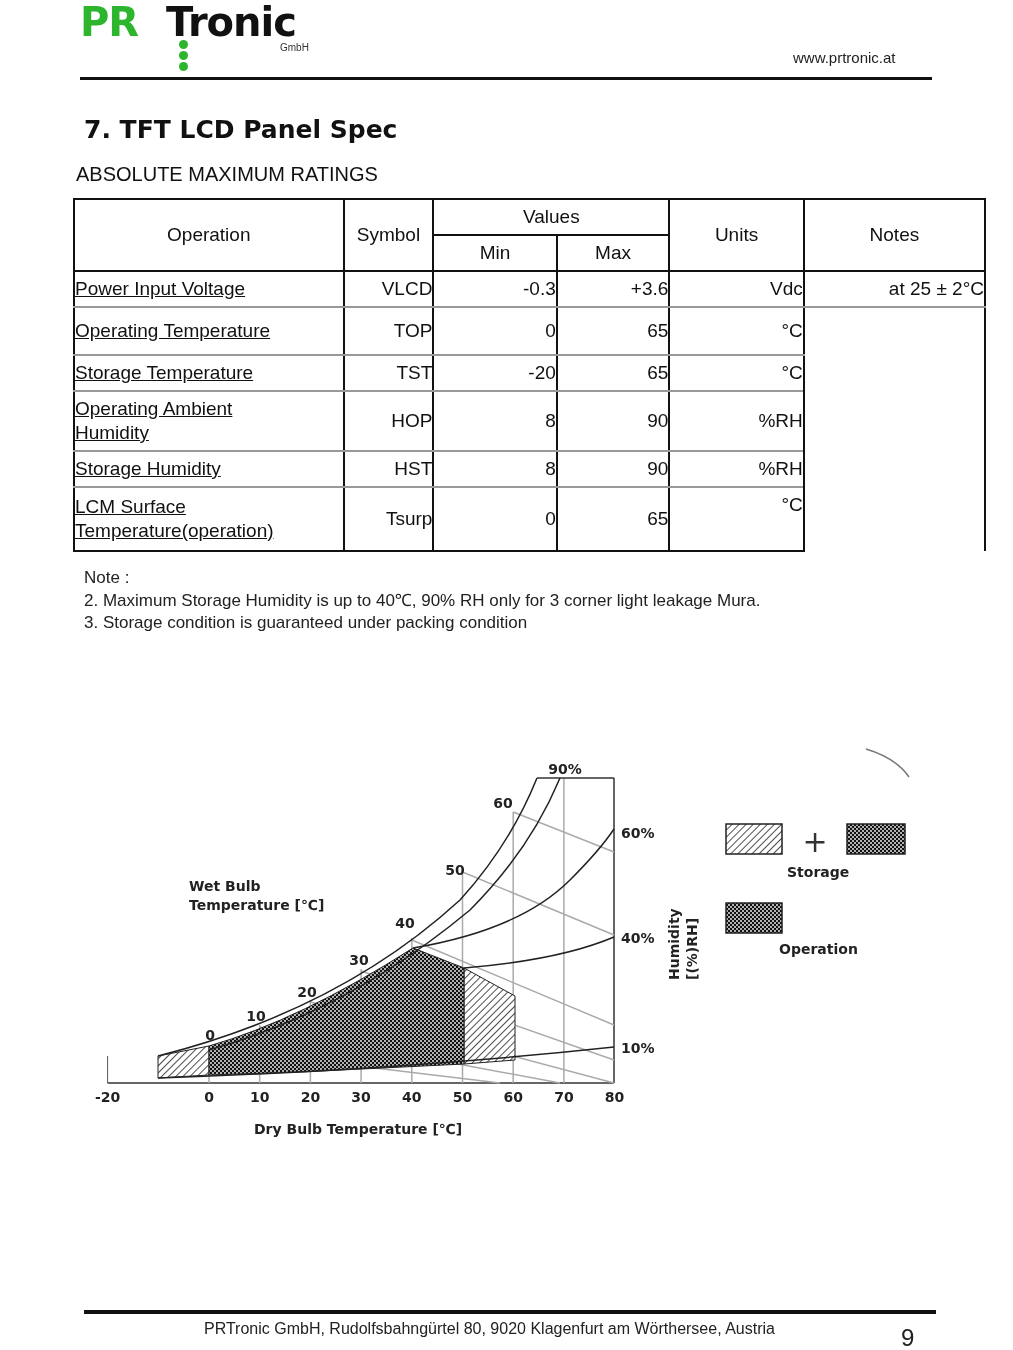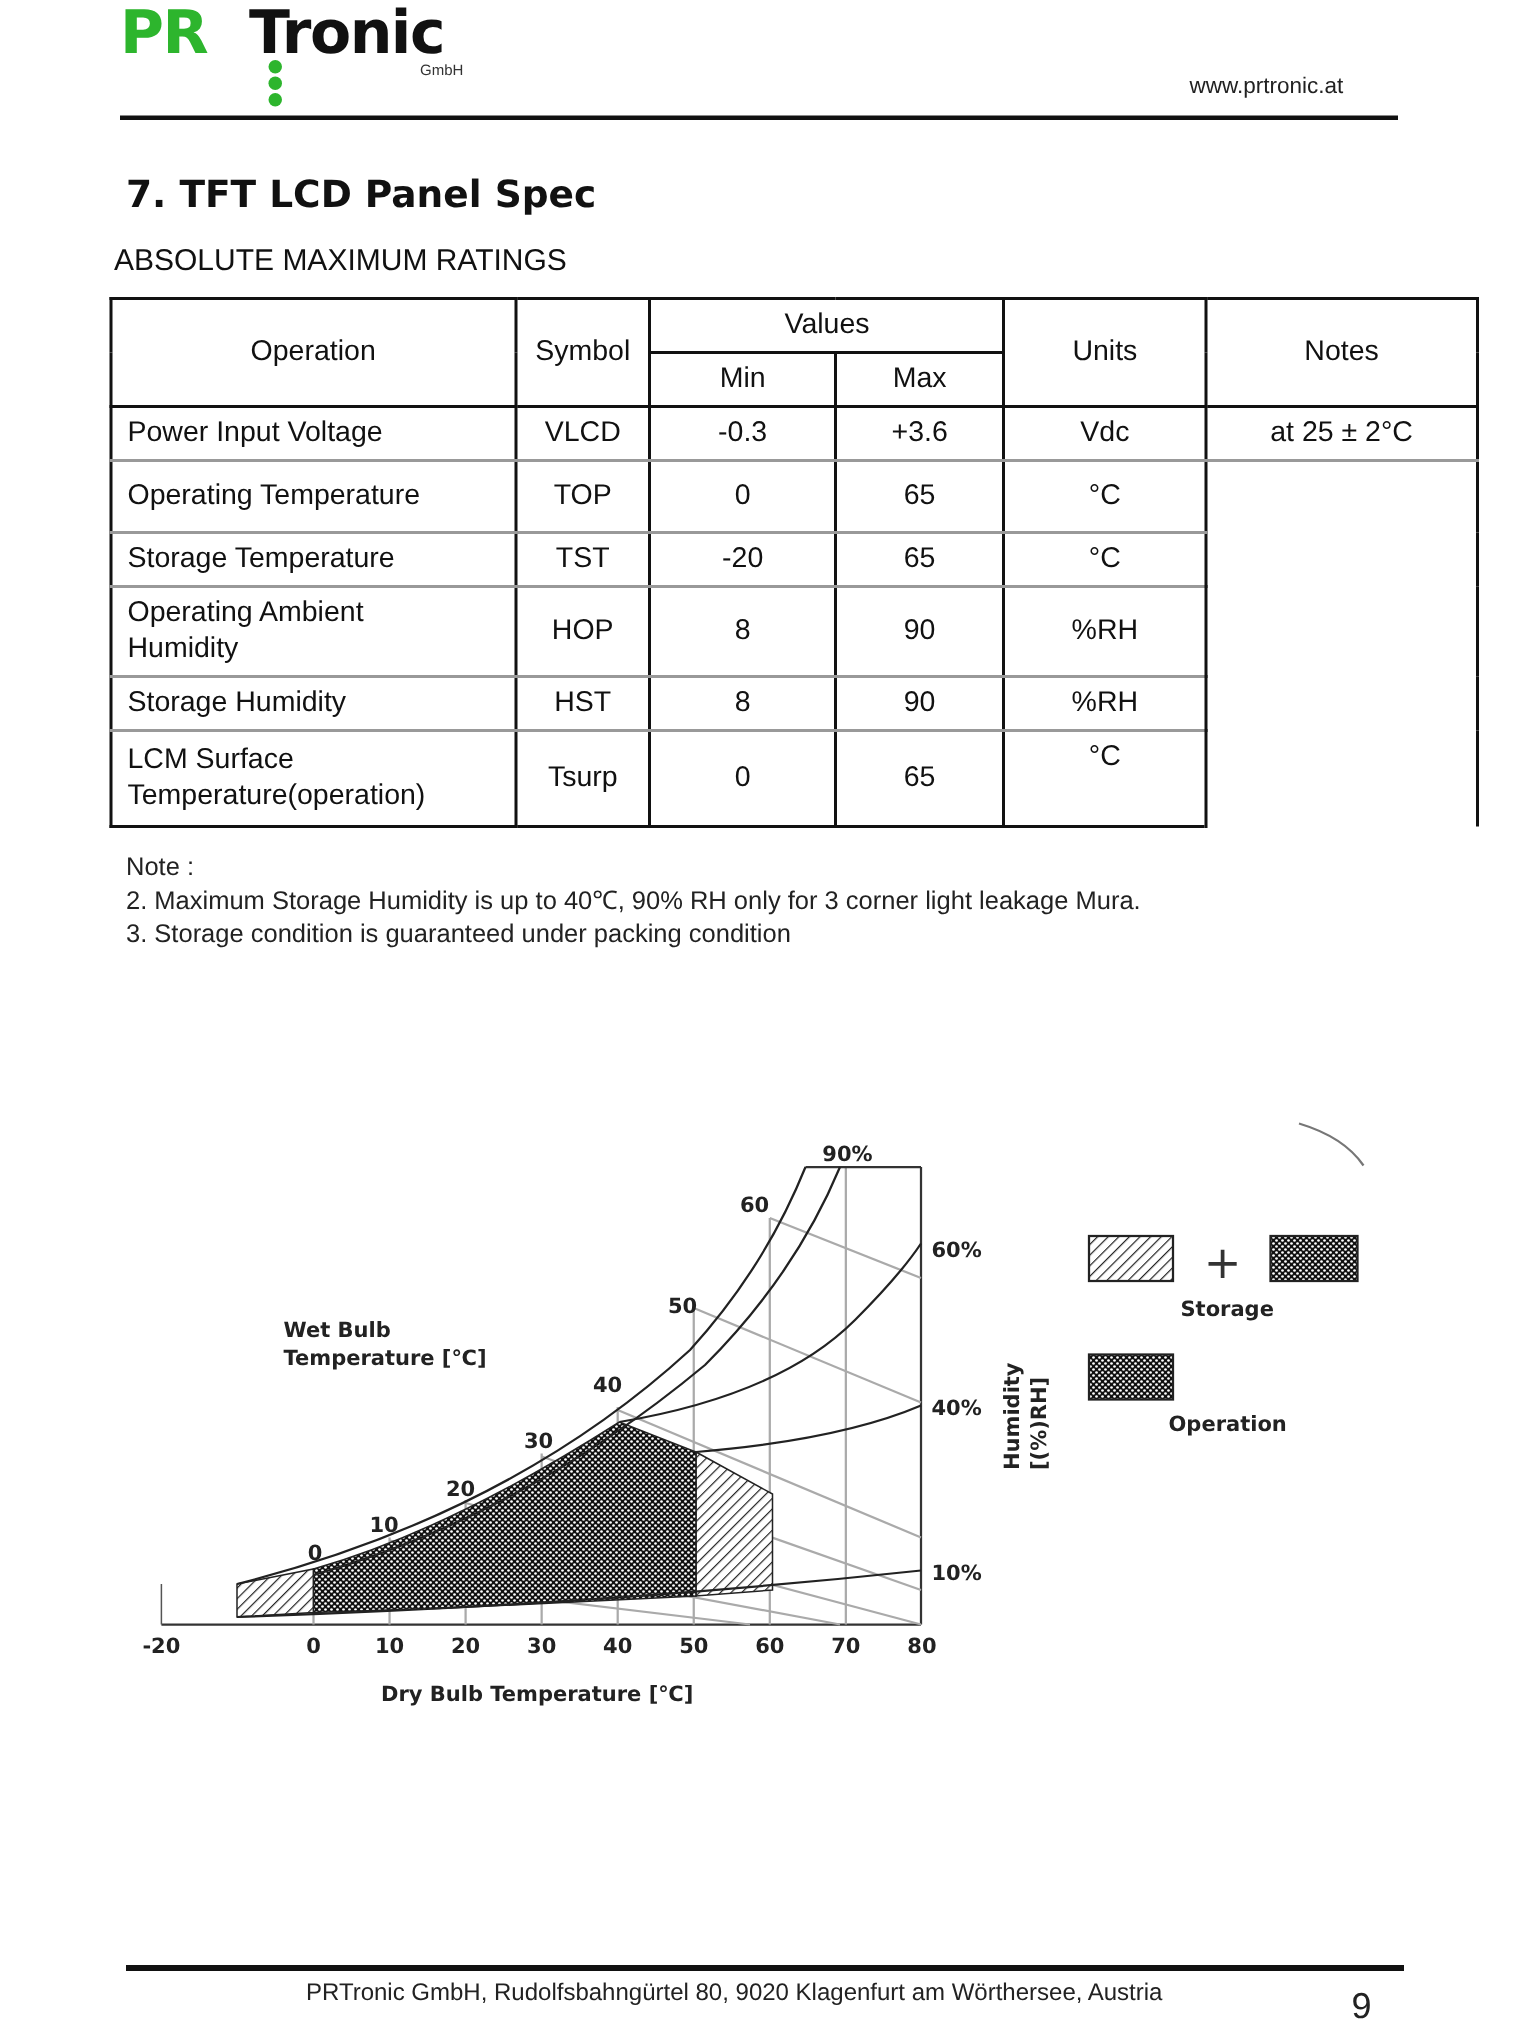--- a/index.html
+++ b/index.html
@@ -16,7 +16,7 @@
   #section-title { left:76px; top:163px; font-size:20px;text-align:center; }
   table#ratings { position:absolute; left:73px; top:198px; width:913px; border-collapse:collapse; font-size:19px; }
   #ratings td, #ratings th { border:2px solid #111; font-weight:normal; text-align:center; padding:0; }
-  #ratings td.param { text-align:left; padding-left:10px; line-height:24px; }
+  #ratings td.param { text-align:left; line-height:24px;text-decoration:underline; }
   #ratings tbody td { border-top:2px solid #999; border-bottom:2px solid #999; }
   #ratings tbody tr:last-child td { border-bottom:2px solid #111; }
   #ratings td.notes-empty { border-top:none; border-bottom:none; }

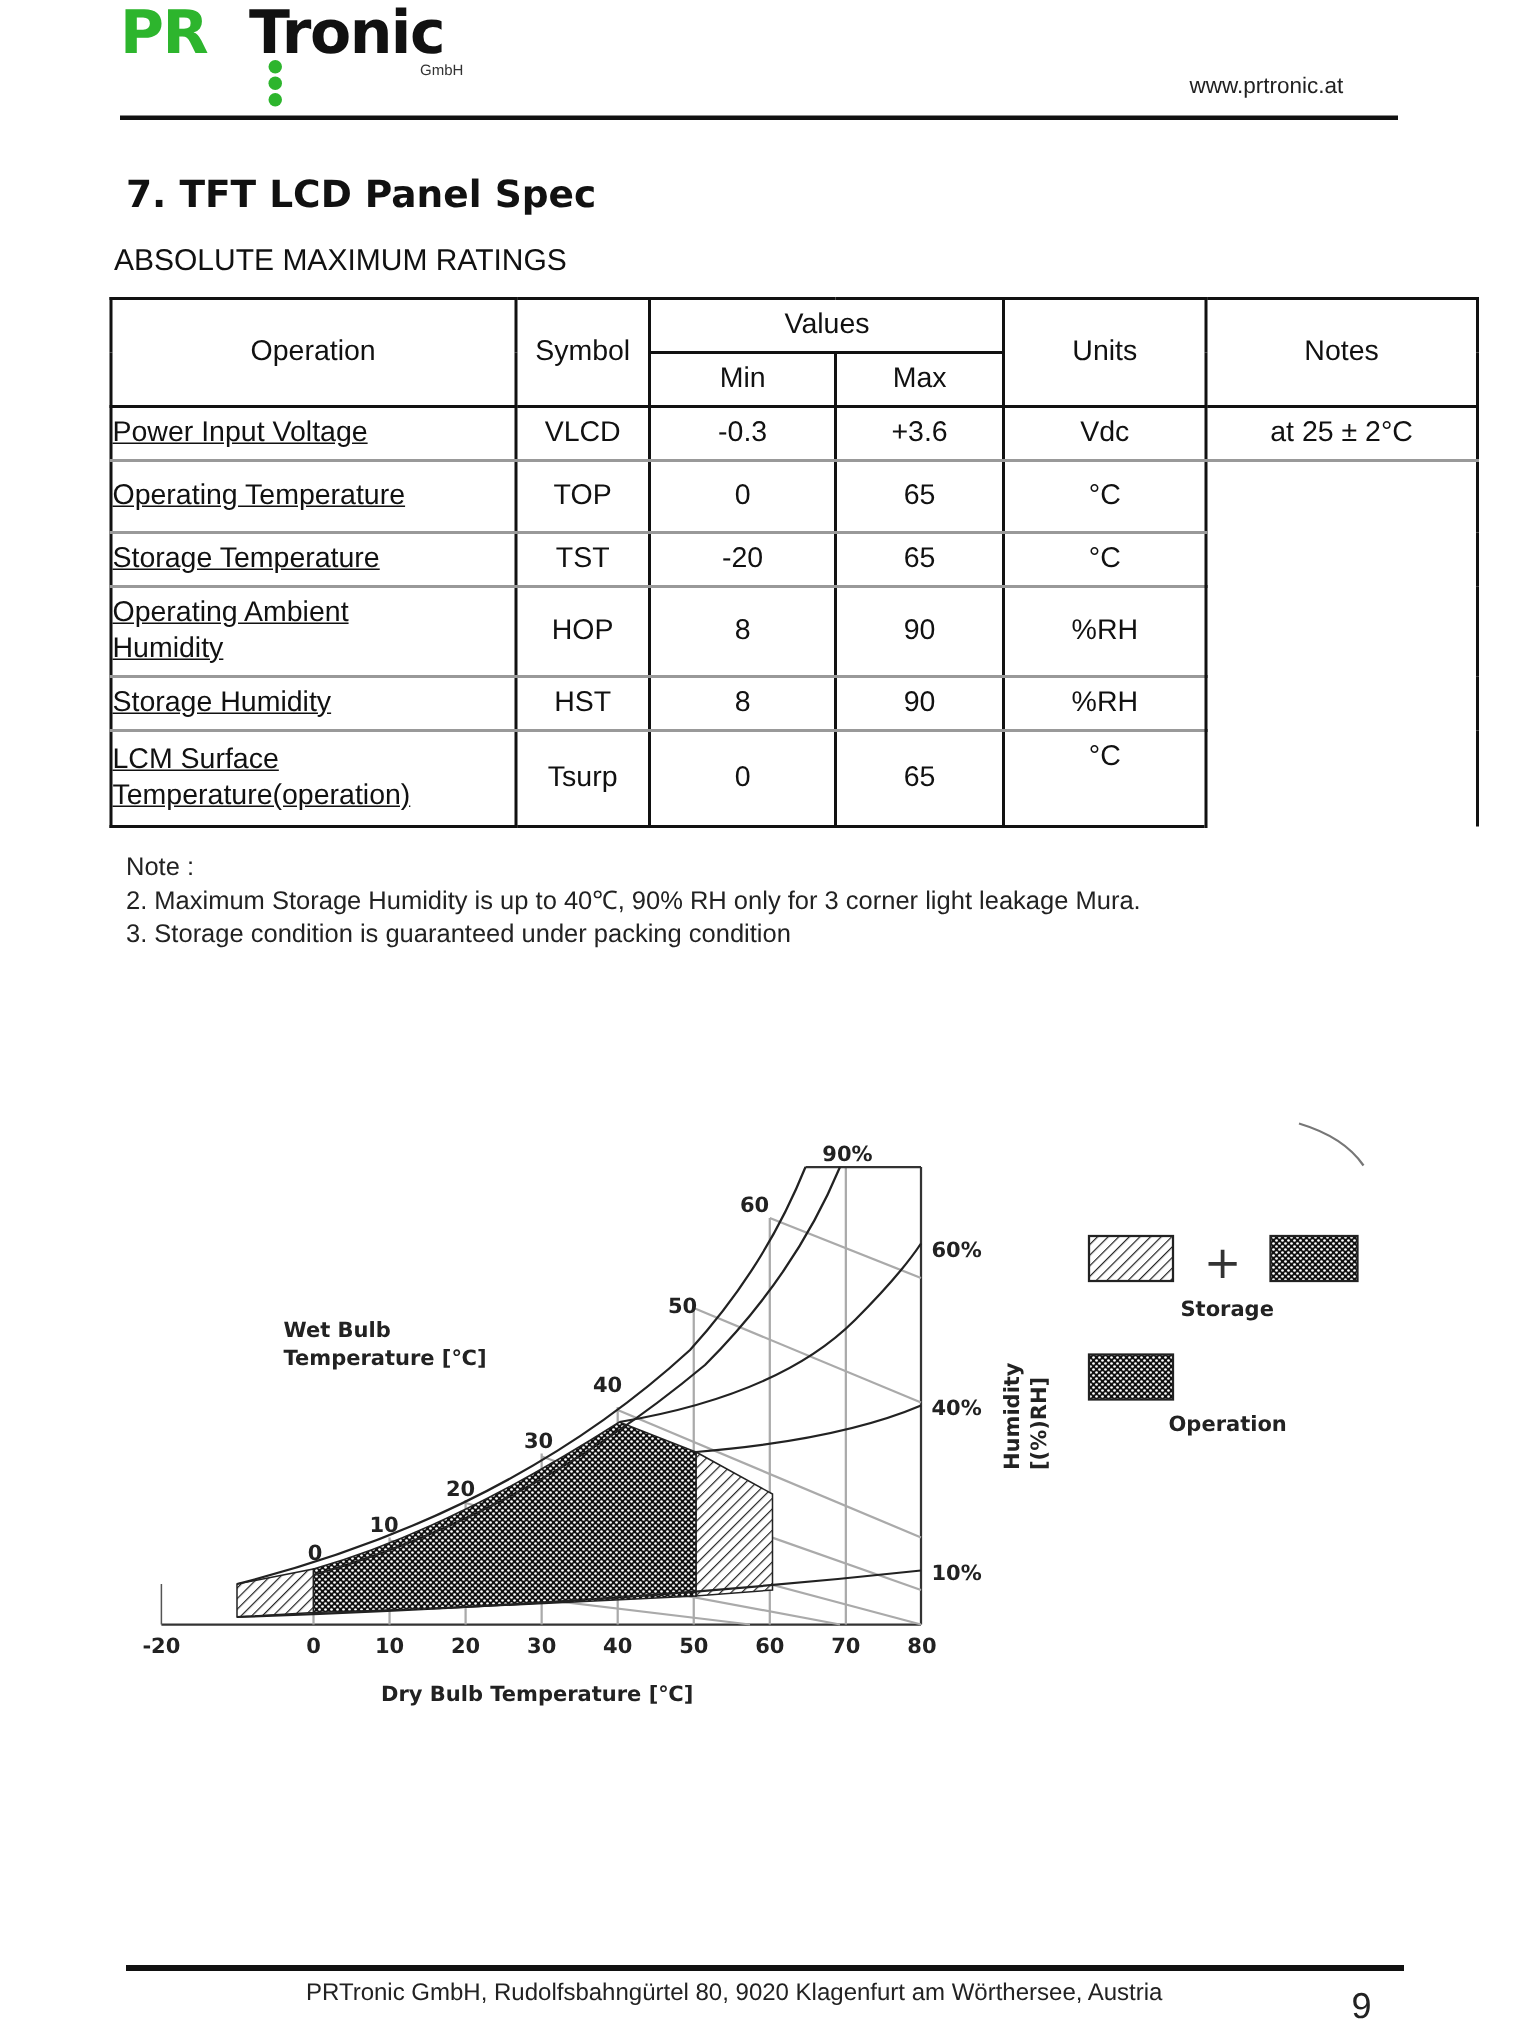--- a/index.html
+++ b/index.html
@@ -17,7 +17,7 @@
   table#ratings { position:absolute; left:73px; top:198px; width:913px; border-collapse:collapse; font-size:19px; }
   #ratings td, #ratings th { border:2px solid #111; font-weight:normal; text-align:center; padding:0; }
   #ratings td.param { text-align:left; line-height:24px;text-decoration:underline; }
-  #ratings tbody td { border-top:2px solid #999; border-bottom:2px solid #999; }
+  #ratings tbody td { border-top:2px solid #999; border-bottom:2px solid #999;text-align:right; }
   #ratings tbody tr:last-child td { border-bottom:2px solid #111; }
   #ratings td.notes-empty { border-top:none; border-bottom:none; }
   #ratings tbody tr:last-child td.notes-empty { border-bottom:2px solid #111; }

